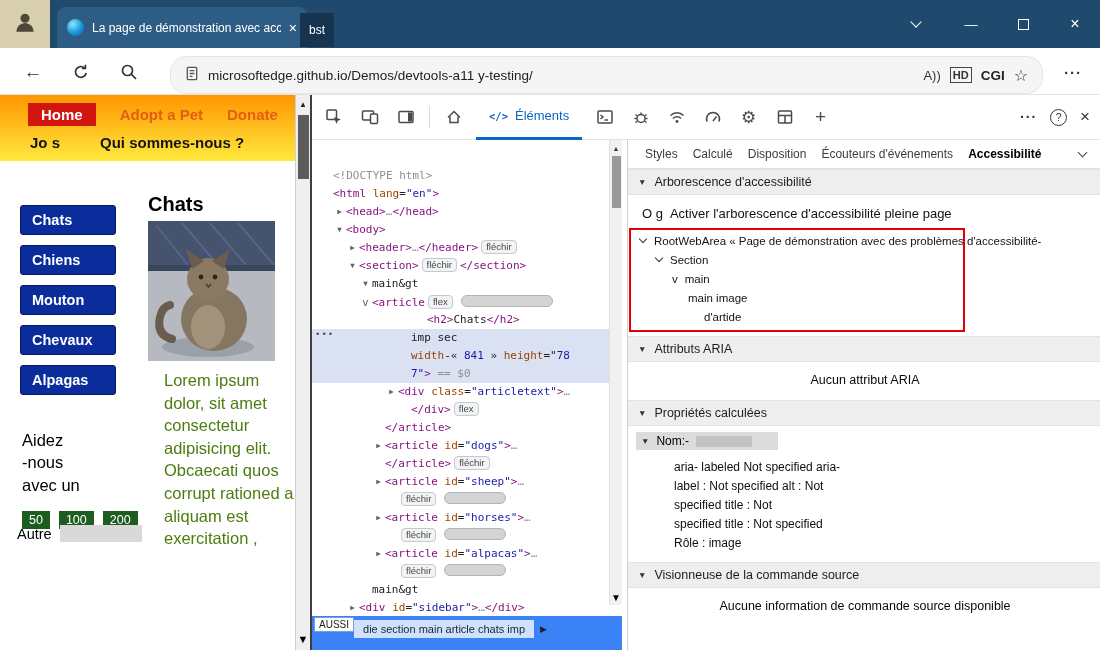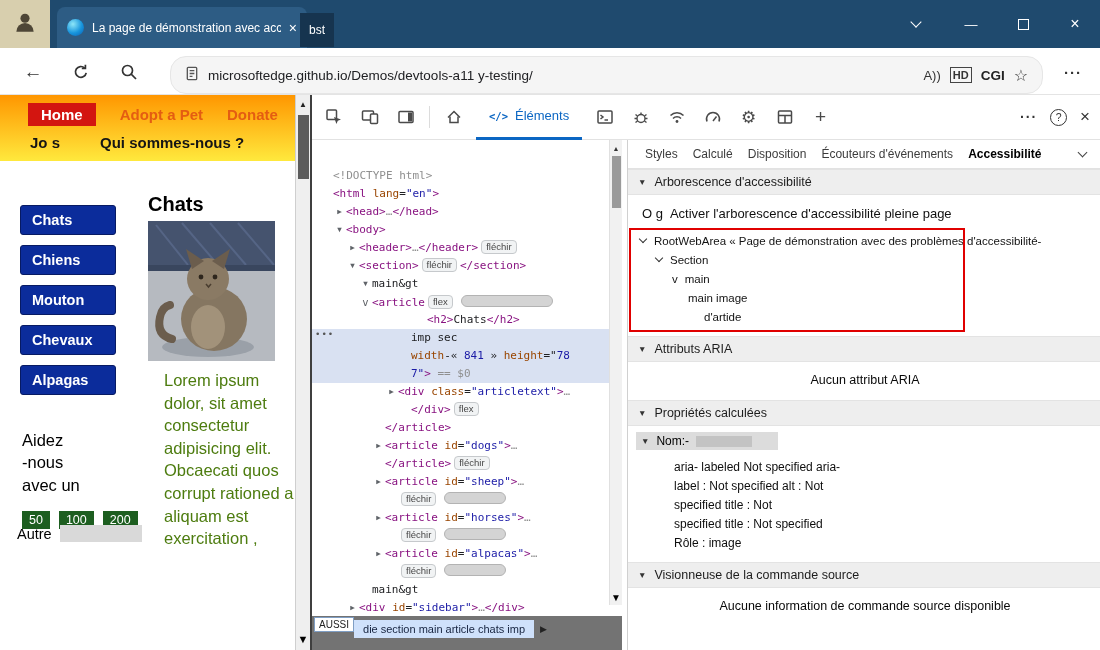--- a/index.html
+++ b/index.html
@@ -95,7 +95,7 @@
   .dt-scroll .down{bottom:2px;font-size:10px;color:#000}
   .dt-scroll .thumb{position:absolute;left:2px;top:16px;width:9px;height:52px;background:#9a9a9a}
 
-  .crumbbar{position:absolute;left:0;top:521px;width:310px;height:34px;background:#737373;display:flex;align-items:flex-start;padding-left:2px}
+  .crumbbar{position:absolute;left:0;top:521px;width:310px;height:34px;background:#3b82f6;display:flex;align-items:flex-start;padding-left:2px}
   .aussi{border:1px solid #7f9ec4;background:#fff;font-size:10px;padding:1px 4px;margin-top:1px;color:#222}
   .crumb{background:#cfe1fb;color:#16233f;font-size:11px;padding:3px 9px;margin-top:4px;white-space:nowrap;overflow:hidden;max-width:245px}
   .crumb-arrow{font-size:9px;margin:8px 0 0 6px;color:#222}

